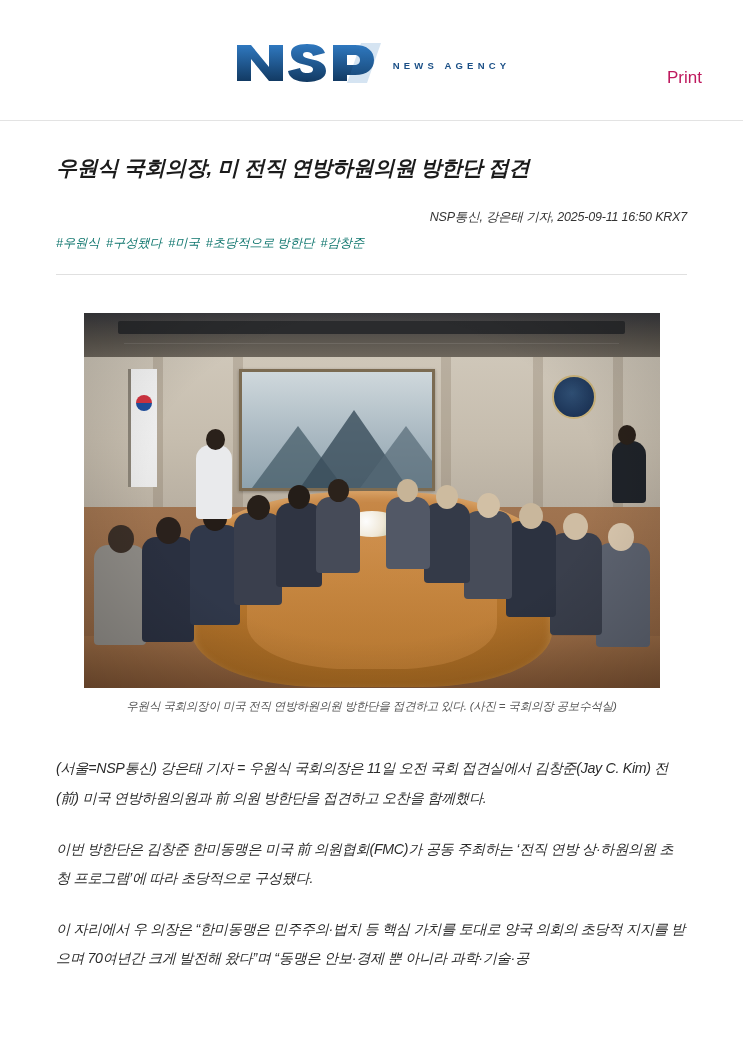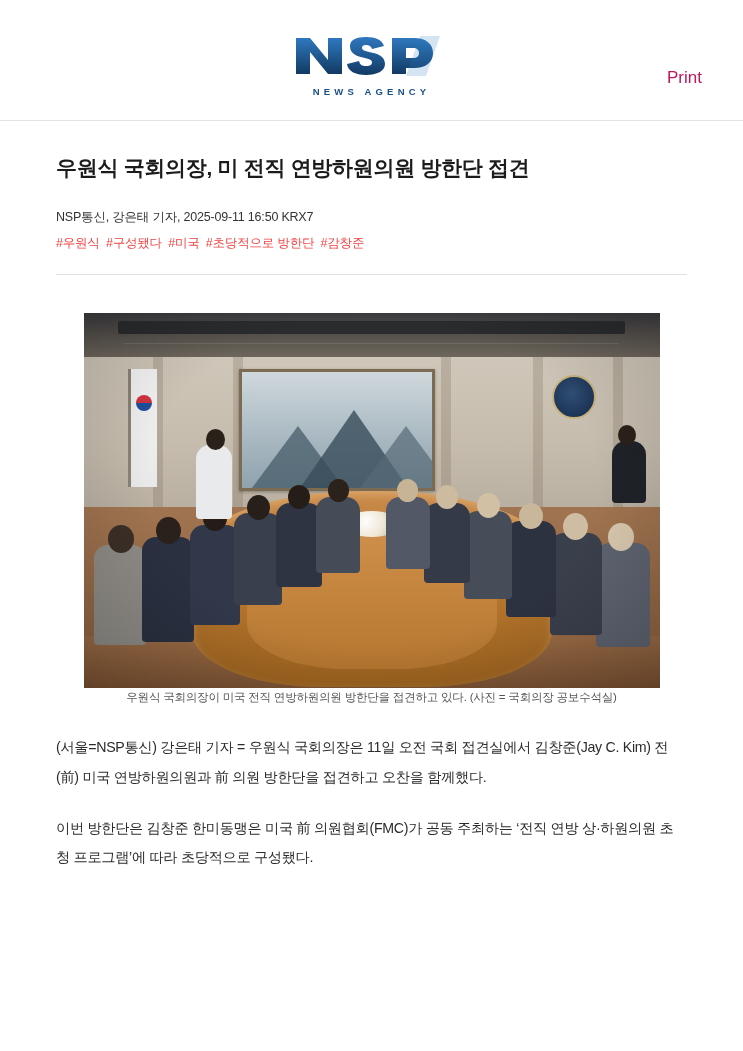--- a/index.html
+++ b/index.html
@@ -32,7 +32,7 @@
   }
   .logo-wrap {
     display: flex;
-    flex-direction: column;
+    flex-direction: row;
     align-items: center;
     justify-content: center;
     margin-top: 6px;

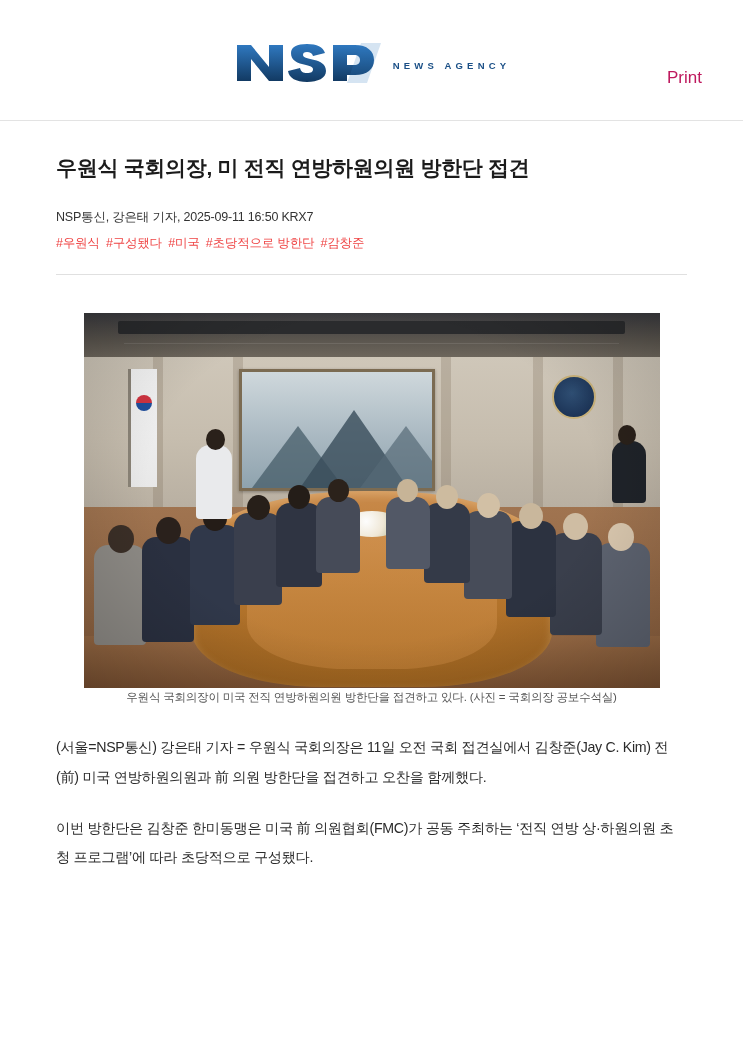--- a/index.html
+++ b/index.html
@@ -62,6 +62,7 @@
   .article {
     padding: 0 56px;
     box-sizing: border-box;
+    font-style: italic;
   }
   .headline {
     font-size: 21px;

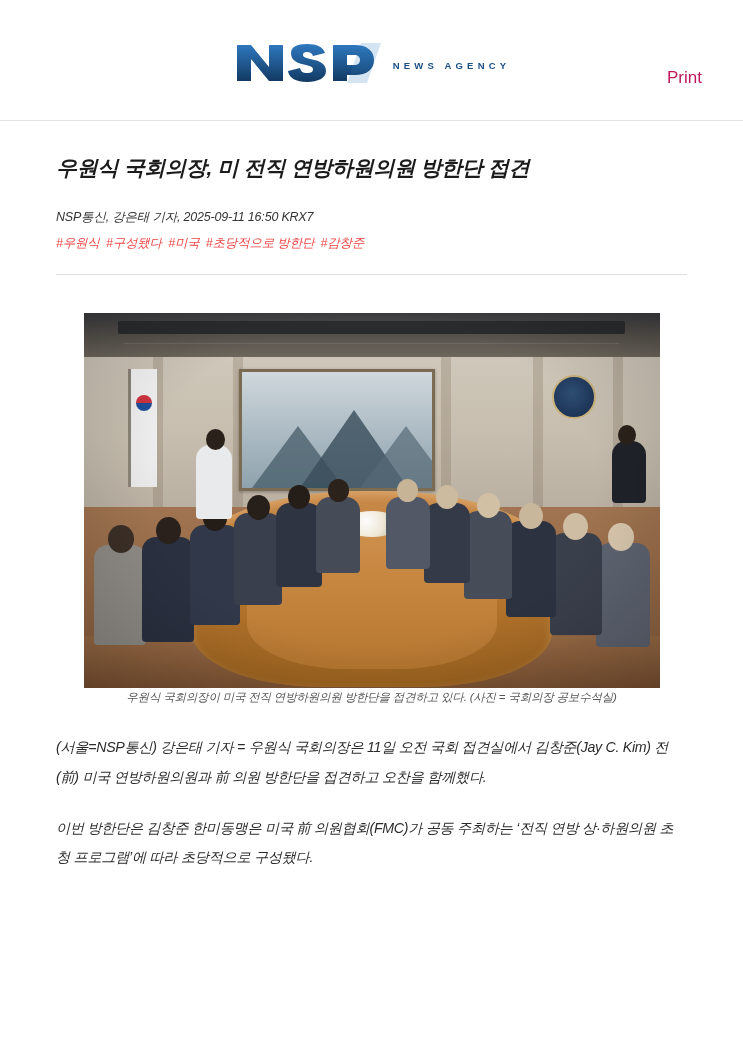--- a/index.html
+++ b/index.html
@@ -77,6 +77,7 @@
     font-size: 12.5px;
     color: #333333;
     letter-spacing: -0.2px;
+    text-align: right;
   }
   .tags {
     margin-top: 9px;

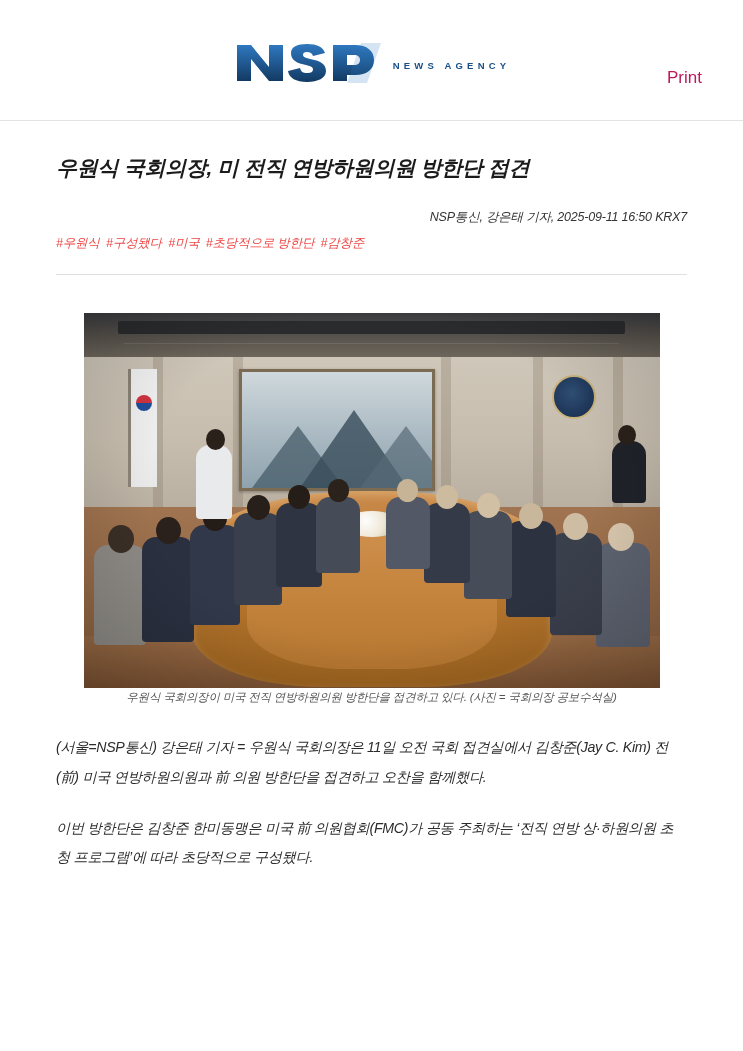--- a/index.html
+++ b/index.html
@@ -86,7 +86,7 @@
     letter-spacing: -0.2px;
   }
   .tag {
-    color: #ef4444;
+    color: #0f766e;
     text-decoration: none;
     margin-right: 3px;
     cursor: pointer;

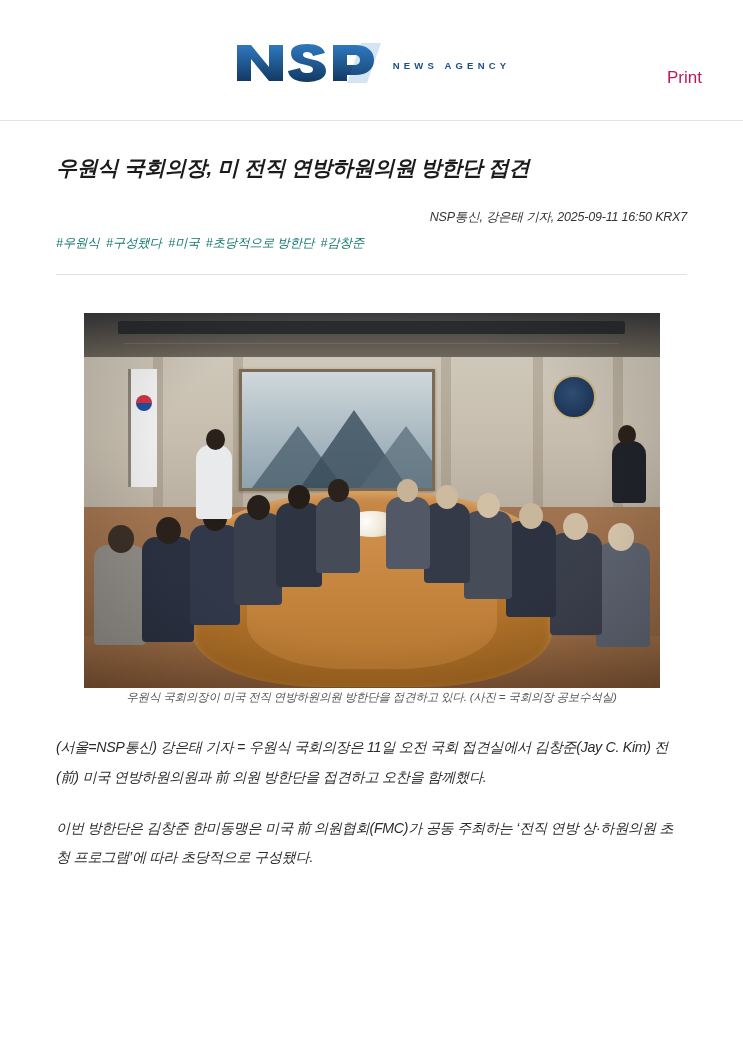--- a/index.html
+++ b/index.html
@@ -112,7 +112,7 @@
     background: #6c6257;
   }
   .figcaption {
-    margin-top: 2px;
+    margin-top: 11px;
     font-size: 11.5px;
     color: #555555;
     letter-spacing: -0.2px;

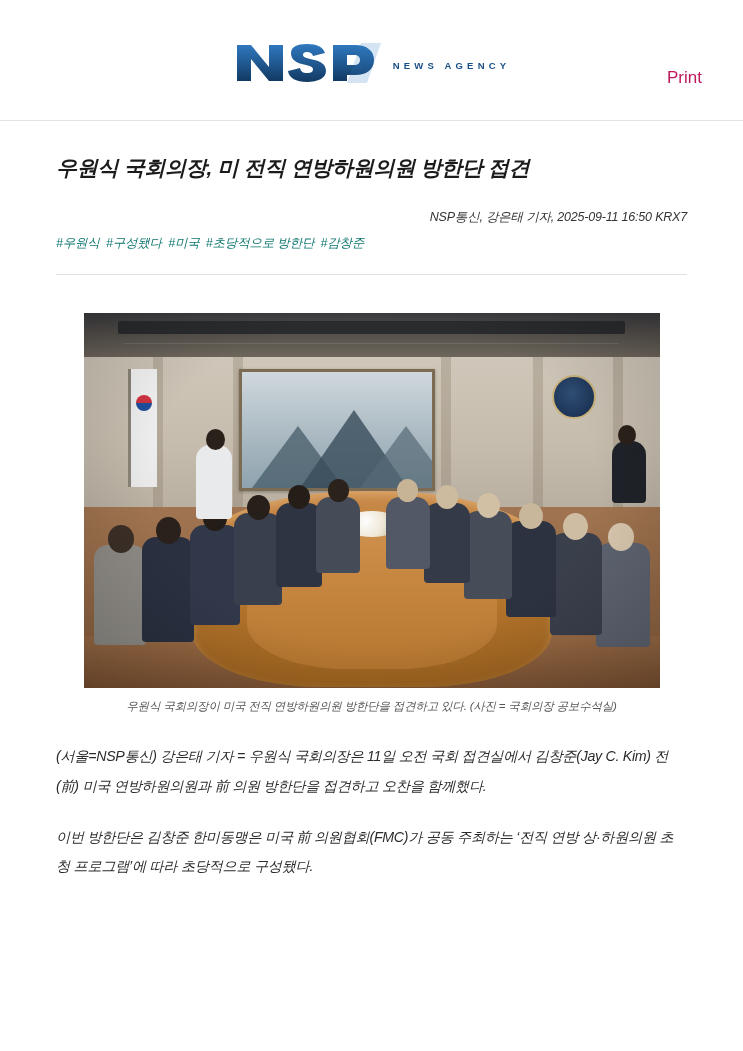--- a/index.html
+++ b/index.html
@@ -120,7 +120,7 @@
 
   
   .body-copy {
-    margin-top: 28px;
+    margin-top: 40px;
     font-size: 14.2px;
     line-height: 2.05;
     color: #2b2b2b;

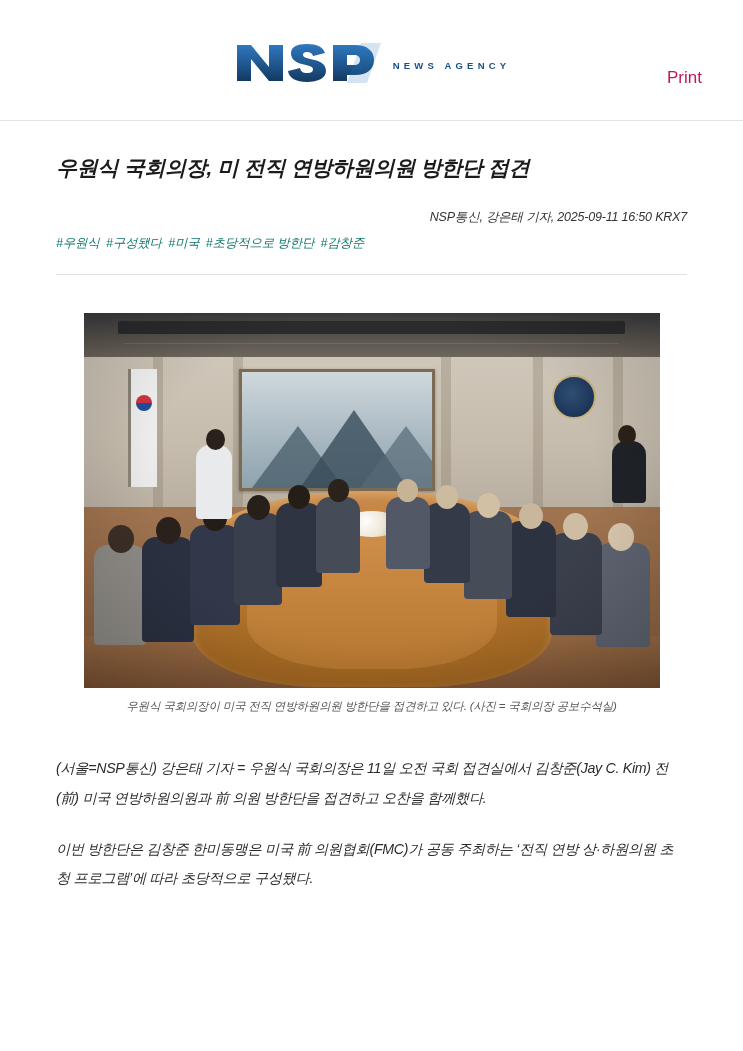--- a/index.html
+++ b/index.html
@@ -342,6 +342,7 @@
     <div class="body-copy">
       <p>(서울=NSP통신) 강은태 기자 = 우원식 국회의장은 11일 오전 국회 접견실에서 김창준(Jay C. Kim) 전(前) 미국 연방하원의원과 前 의원 방한단을 접견하고 오찬을 함께했다.</p>
       <p>이번 방한단은 김창준 한미동맹은 미국 前 의원협회(FMC)가 공동 주최하는 ‘전직 연방 상·하원의원 초청 프로그램’에 따라 초당적으로 구성됐다.</p>
+      <p>이 자리에서 우 의장은 “한미동맹은 민주주의·법치 등 핵심 가치를 토대로 양국 의회의 초당적 지지를 받으며 70여년간 크게 발전해 왔다”며 “동맹은 안보·경제 뿐 아니라 과학·기술·공</p>
     </div>
 
   </div>

